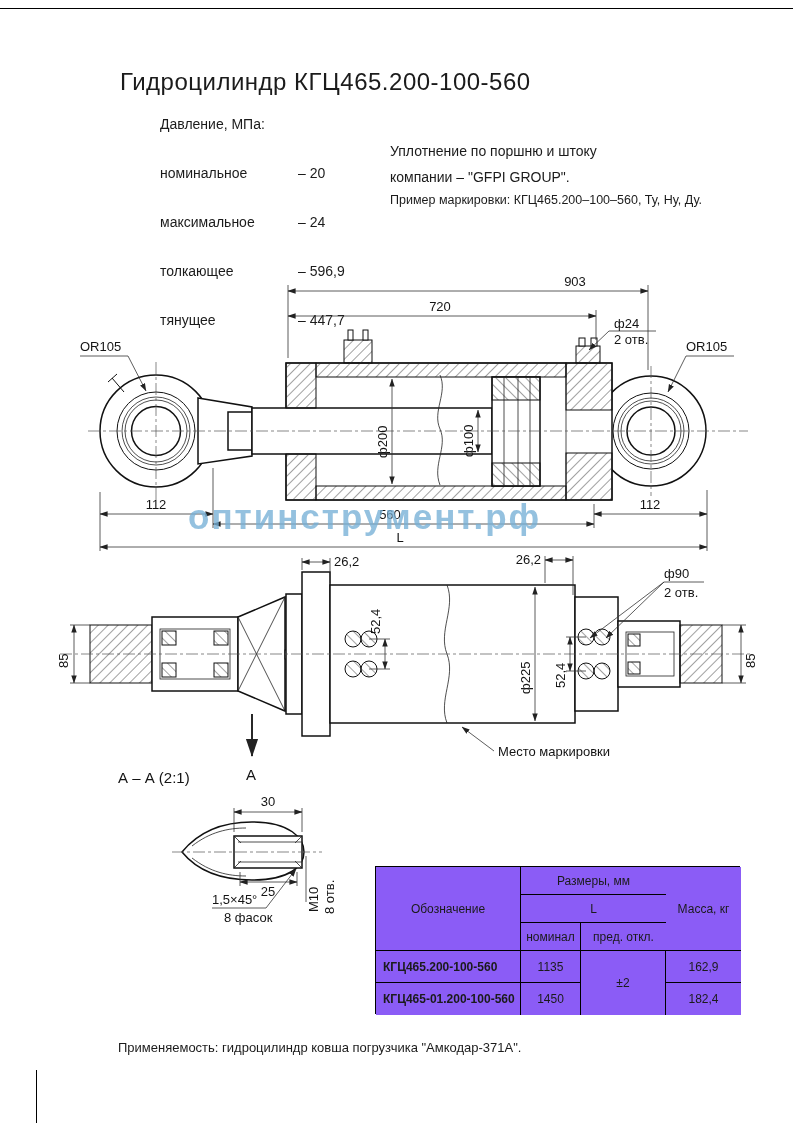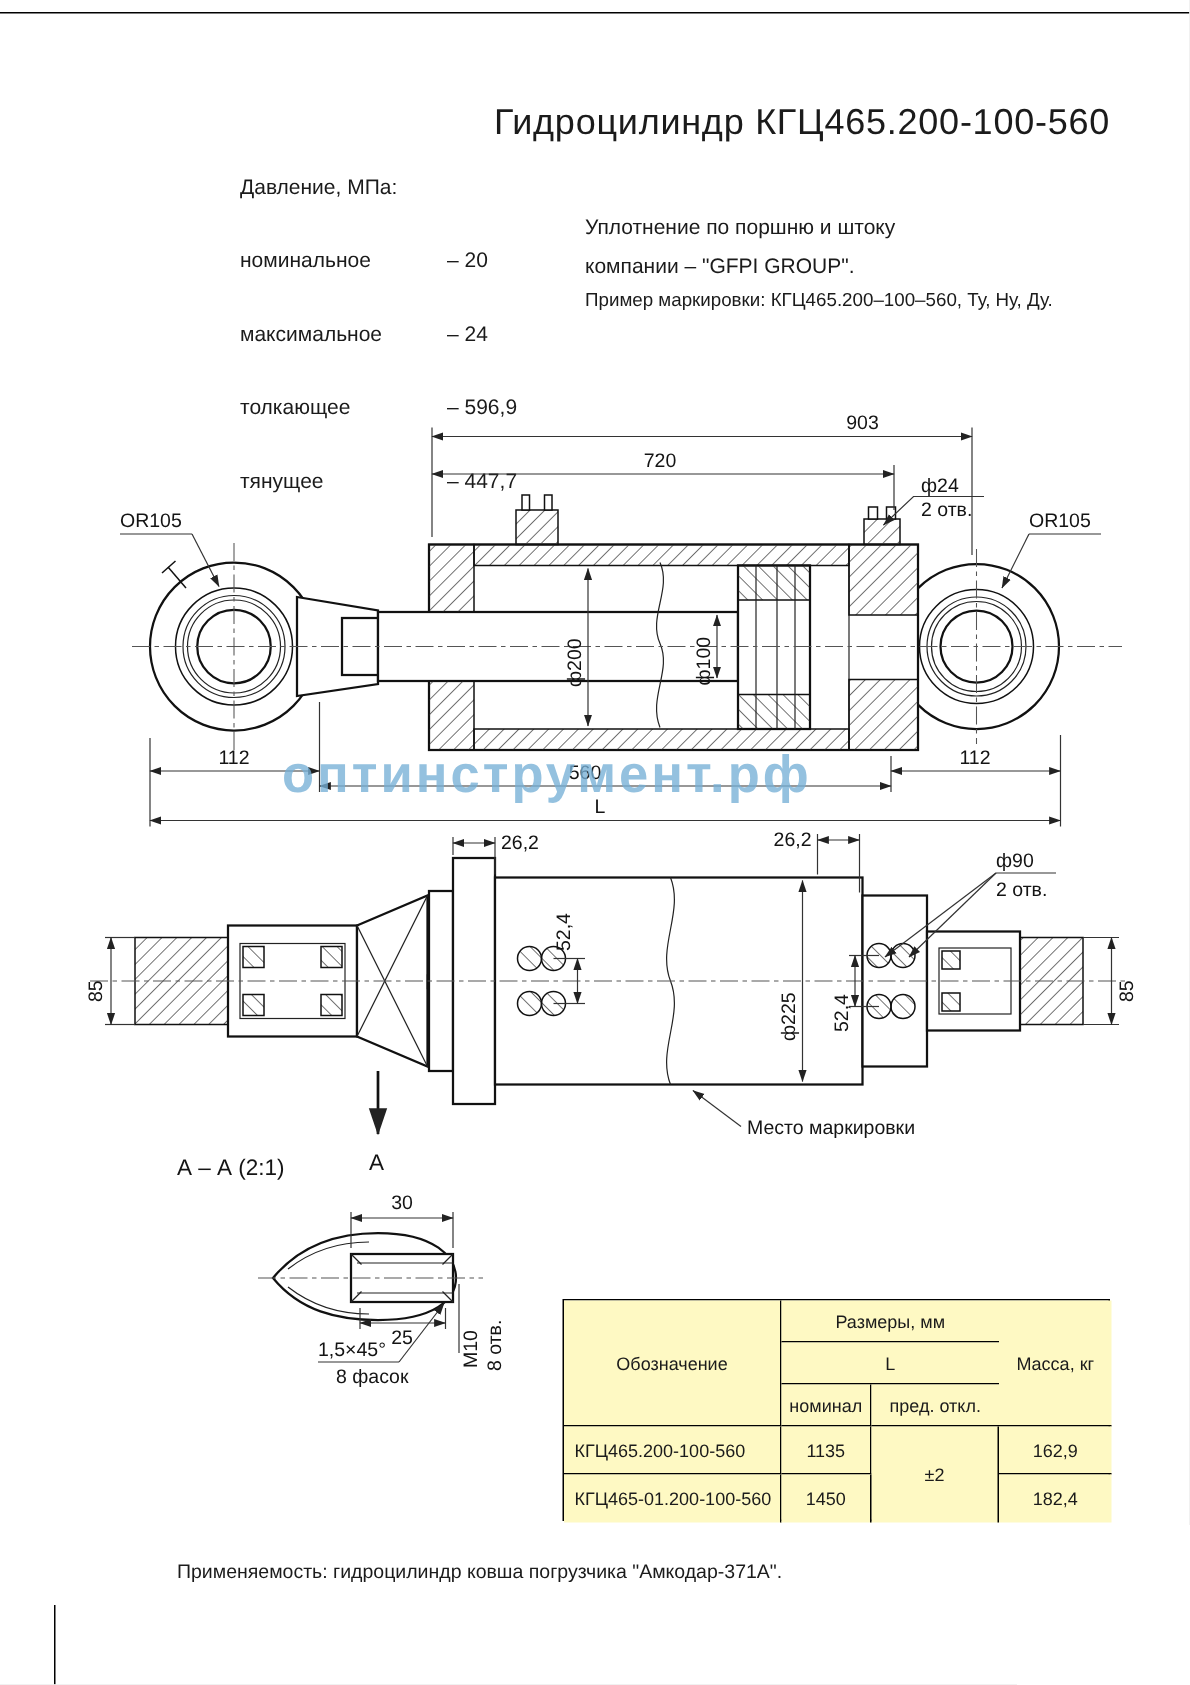--- a/index.html
+++ b/index.html
@@ -7,7 +7,7 @@
         font-family:"Liberation Sans", sans-serif;color:#1b1b1b;}
   .frame-top{position:absolute;left:0;top:8px;width:793px;border-top:1.3px solid #000;}
   .frame-left{position:absolute;left:36px;top:1070px;height:53px;border-left:1.3px solid #000;}
-  .title{position:absolute;left:120px;top:68px;width:620px;text-align:right;
+  .title{position:absolute;left:120px;top:68px;width:620px;text-align:left;
          font-size:24px;letter-spacing:.5px;}
   .specs{position:absolute;left:160px;top:112px;width:240px;font-size:14px;}
   .spec-row{display:grid;grid-template-columns:138px auto;line-height:25px;margin-top:24px;}

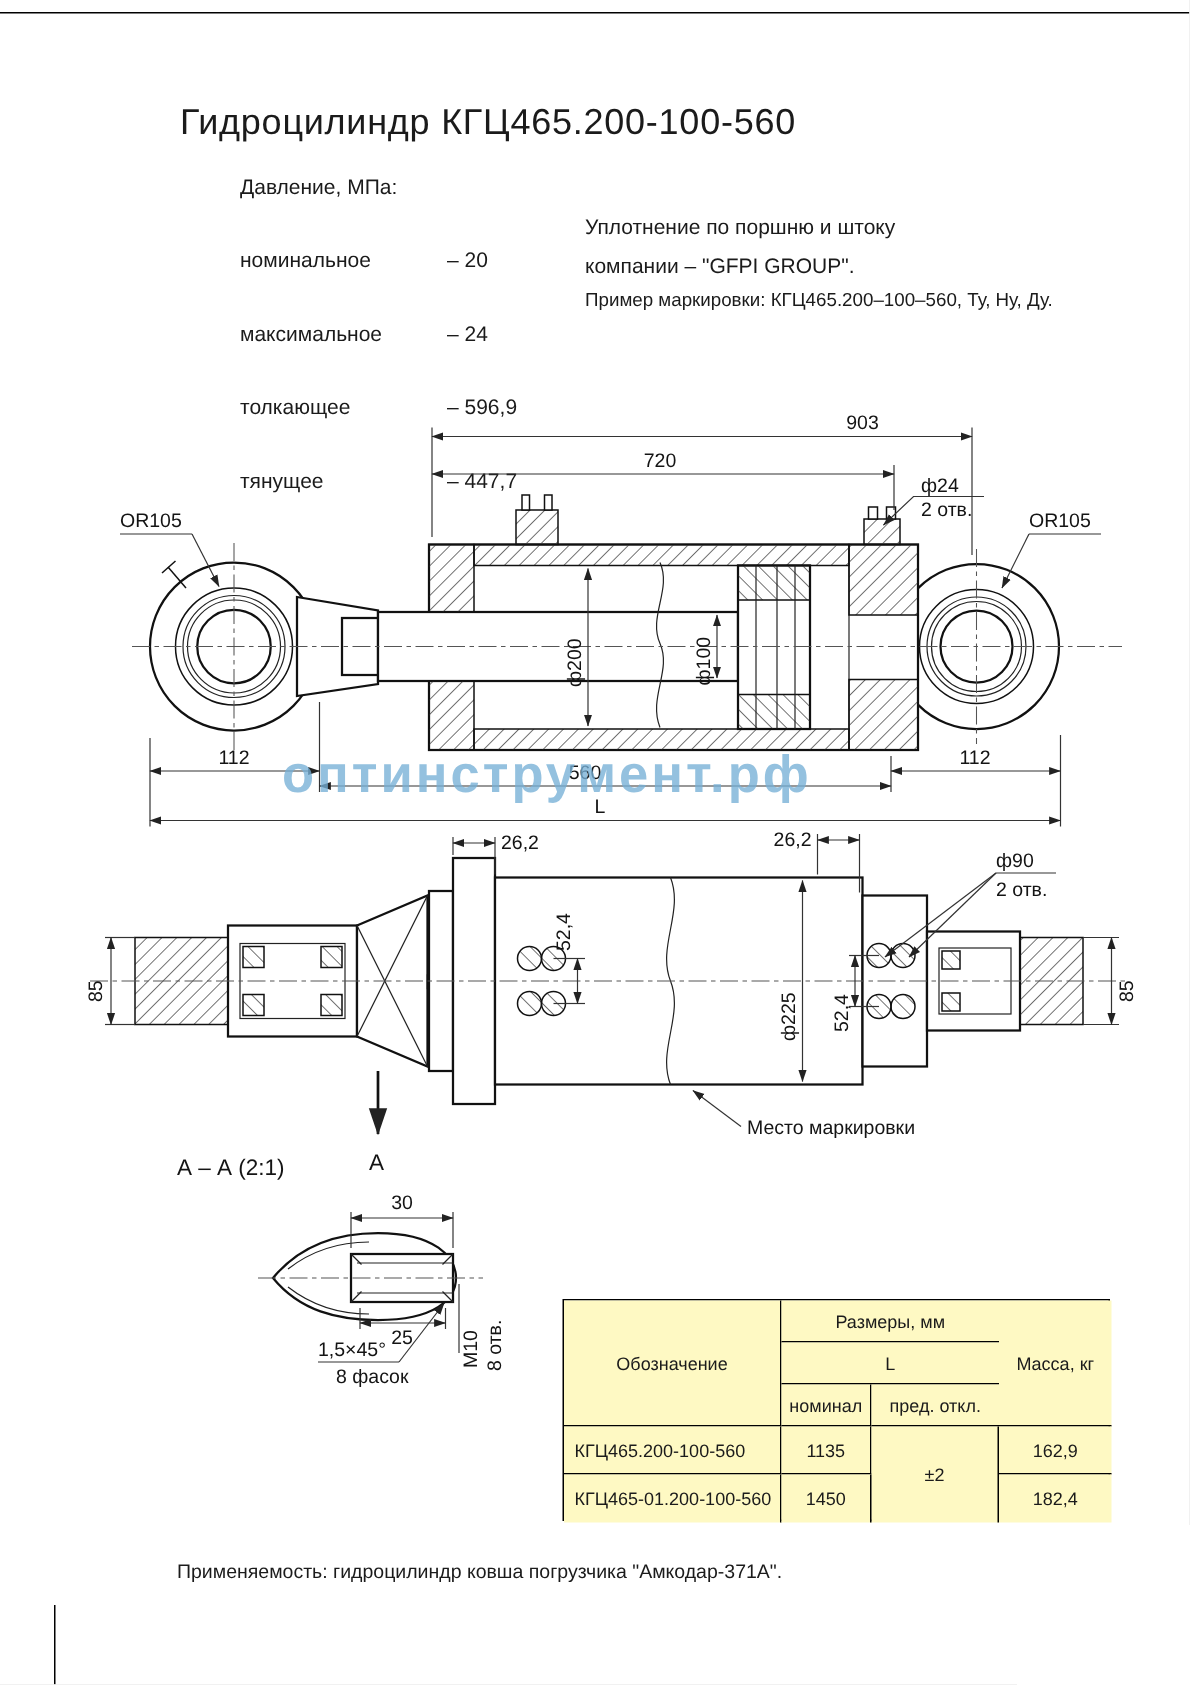--- a/index.html
+++ b/index.html
@@ -33,7 +33,7 @@
       font-size:12px;box-sizing:border-box;}
   .cell{border-right:1px solid #000;border-bottom:1px solid #000;
         display:flex;align-items:center;justify-content:center;text-align:center;
-        box-sizing:border-box;background:#fef9c3;}
+        box-sizing:border-box;background:#8b5cf6;}
   .cell.left{justify-content:flex-start;padding-left:7px;}
   .cell.no-r{border-right:none;}
   .cell.no-b{border-bottom:none;}

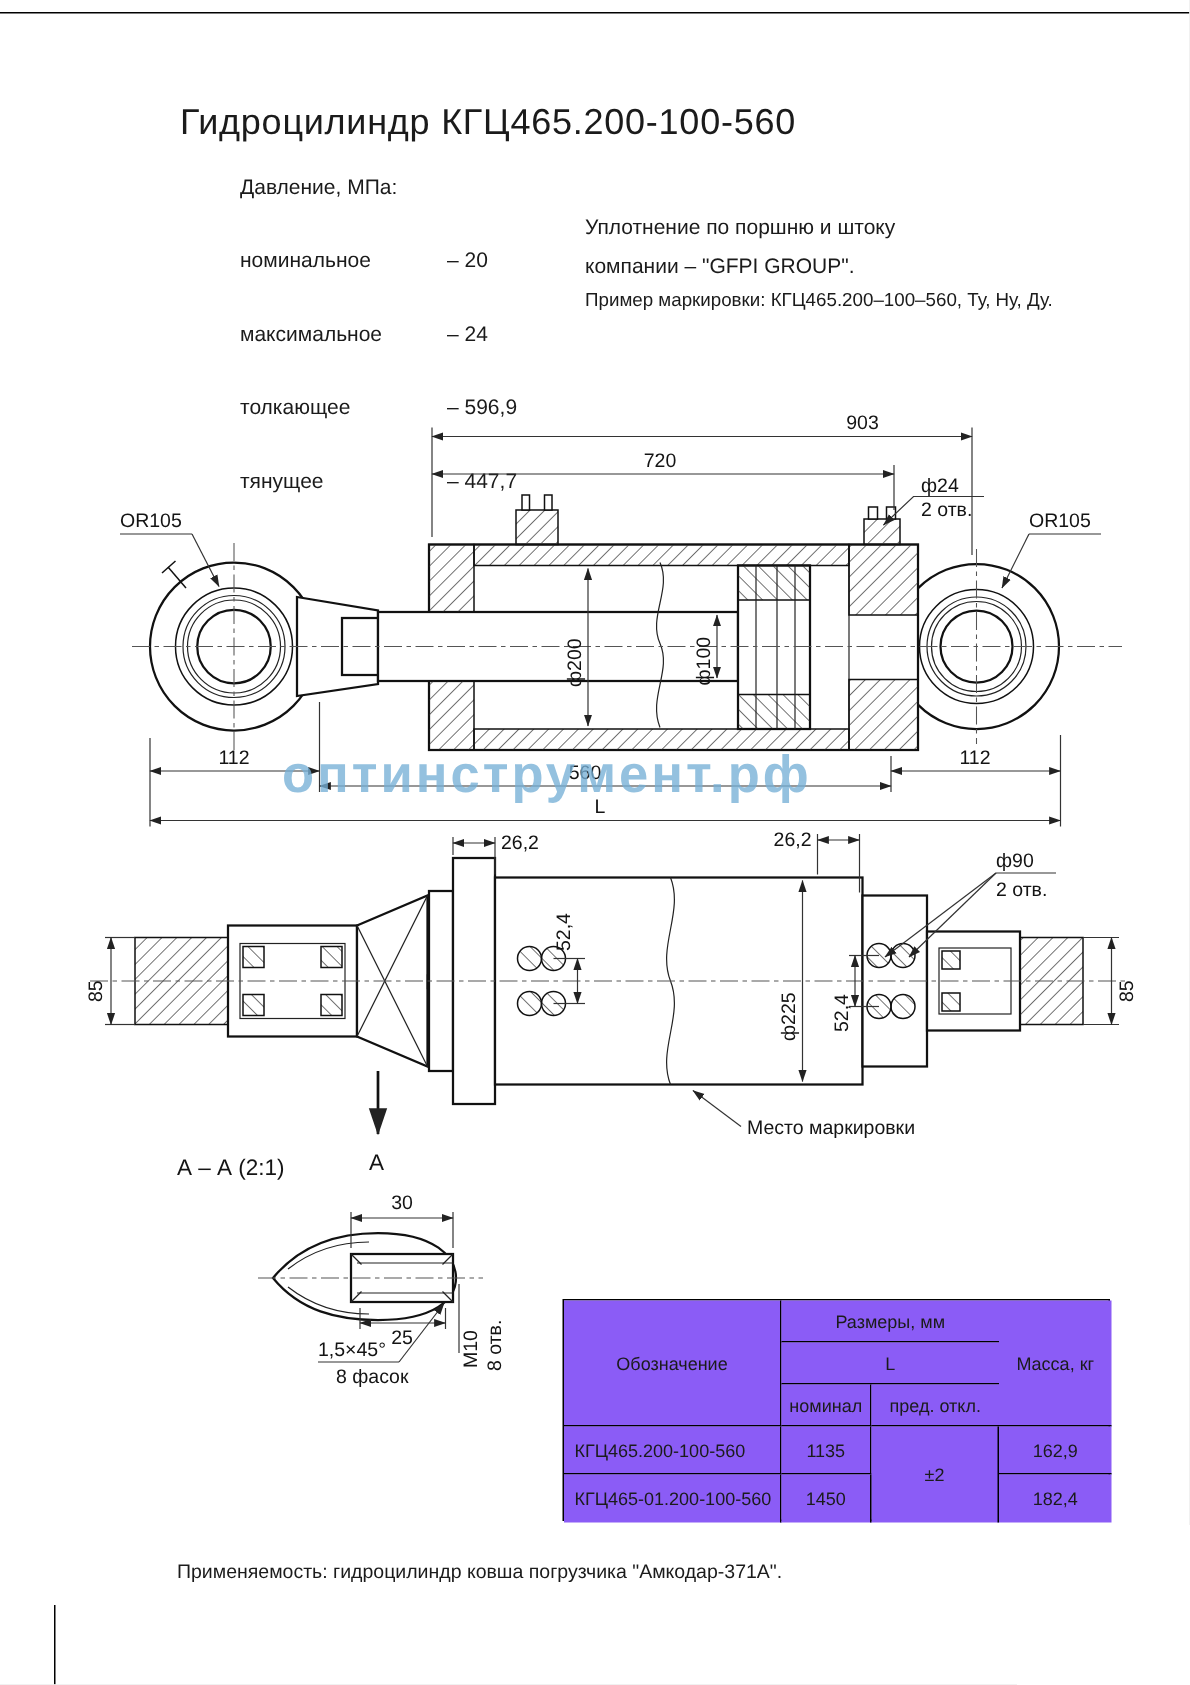--- a/index.html
+++ b/index.html
@@ -34,7 +34,7 @@
   .cell{border-right:1px solid #000;border-bottom:1px solid #000;
         display:flex;align-items:center;justify-content:center;text-align:center;
         box-sizing:border-box;background:#8b5cf6;}
-  .cell.left{justify-content:flex-start;padding-left:7px;}
+  .cell.left{justify-content:flex-start;padding-left:7px;font-weight:bold;}
   .cell.no-r{border-right:none;}
   .cell.no-b{border-bottom:none;}
   .footer{position:absolute;left:118px;top:1040px;font-size:13px;}

